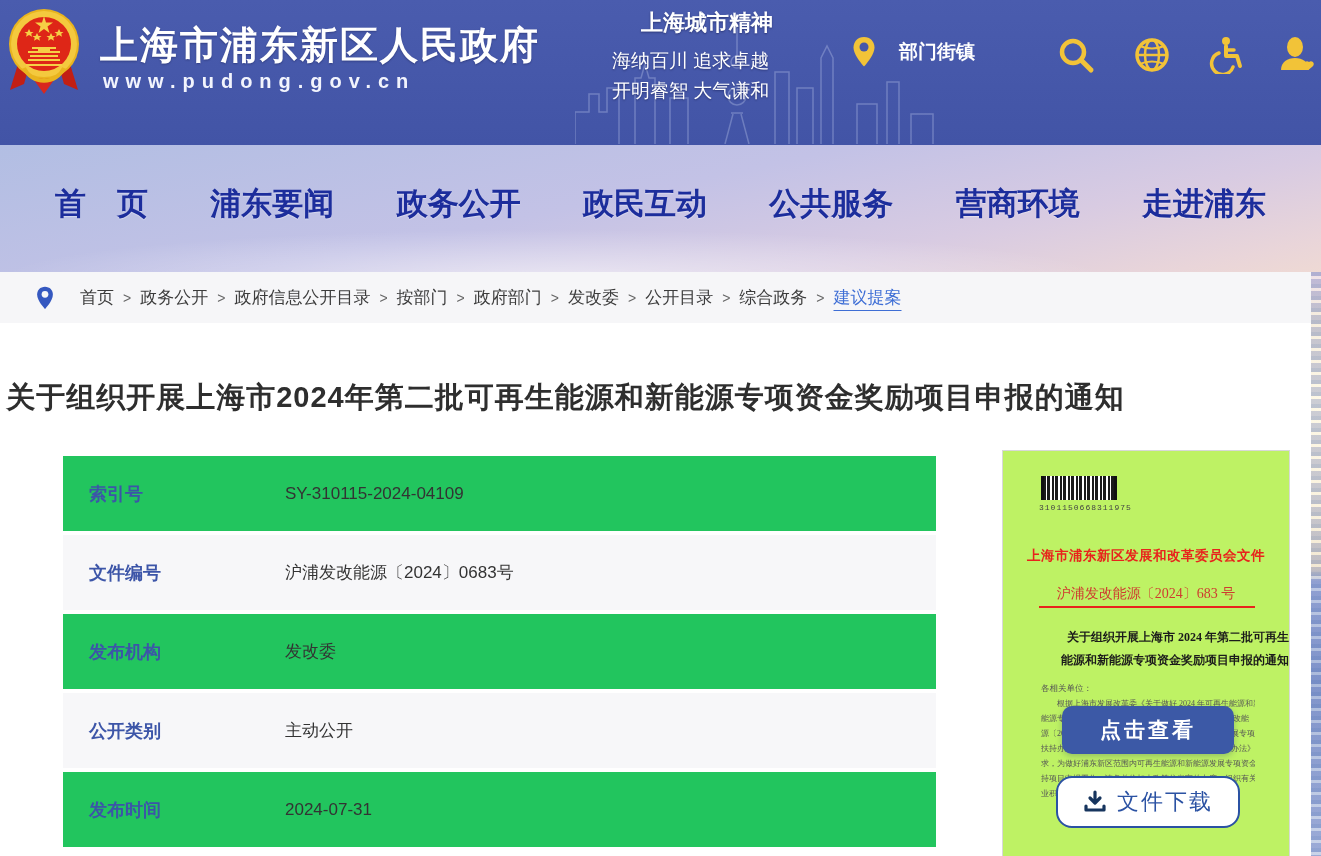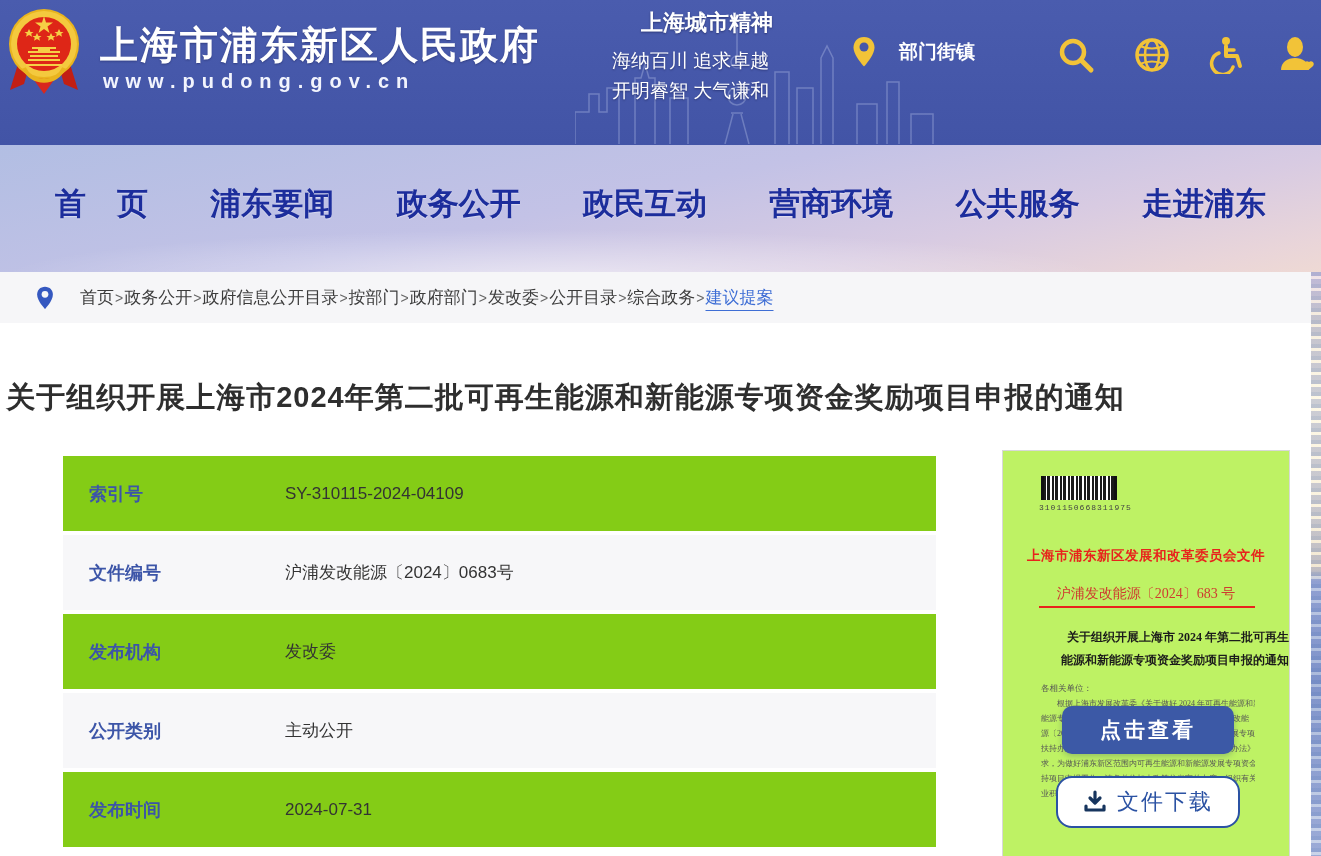--- a/index.html
+++ b/index.html
@@ -180,8 +180,8 @@
   <div class="nav-item">浦东要闻</div>
   <div class="nav-item">政务公开</div>
   <div class="nav-item">政民互动</div>
+  <div class="nav-item">公共服务</div>
   <div class="nav-item">营商环境</div>
-  <div class="nav-item">公共服务</div>
   <div class="nav-item">走进浦东</div>
 </div>
 

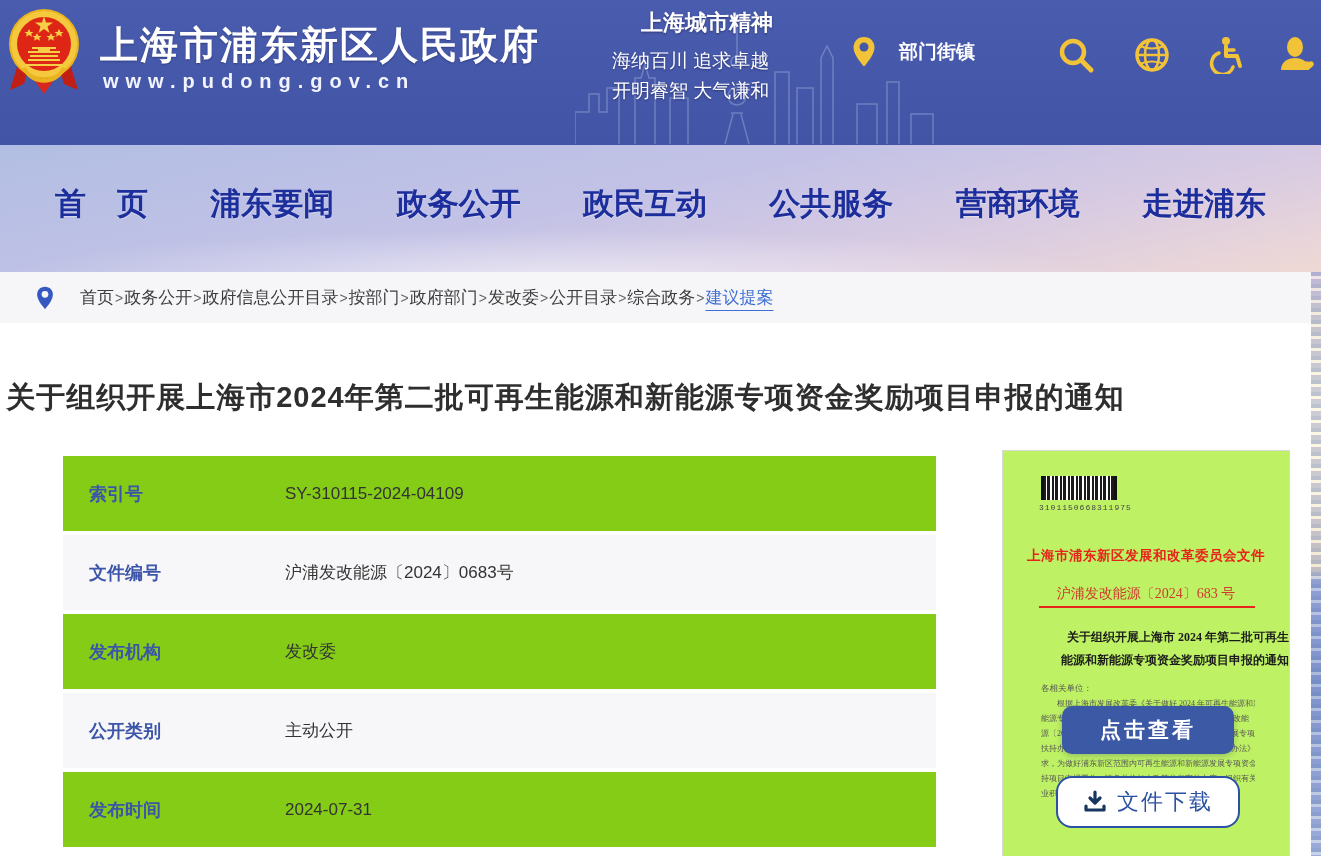--- a/index.html
+++ b/index.html
@@ -39,7 +39,7 @@
   
   #breadcrumb-bar { position:absolute; left:0; top:272px; width:1311px; height:51px;
                     background:#f6f6f8; display:flex; align-items:center; padding-left:36px; }
-  #breadcrumb-bar .crumbs { display:flex; align-items:center; margin-left:26px; gap:1px;
+  #breadcrumb-bar .crumbs { display:flex; align-items:center; margin-left:26px; gap:9px;
                             font-size:17px; color:#3c3c3c; }
   .crumb { cursor:pointer; }
   .crumb-sep { color:#666; font-size:14px; }

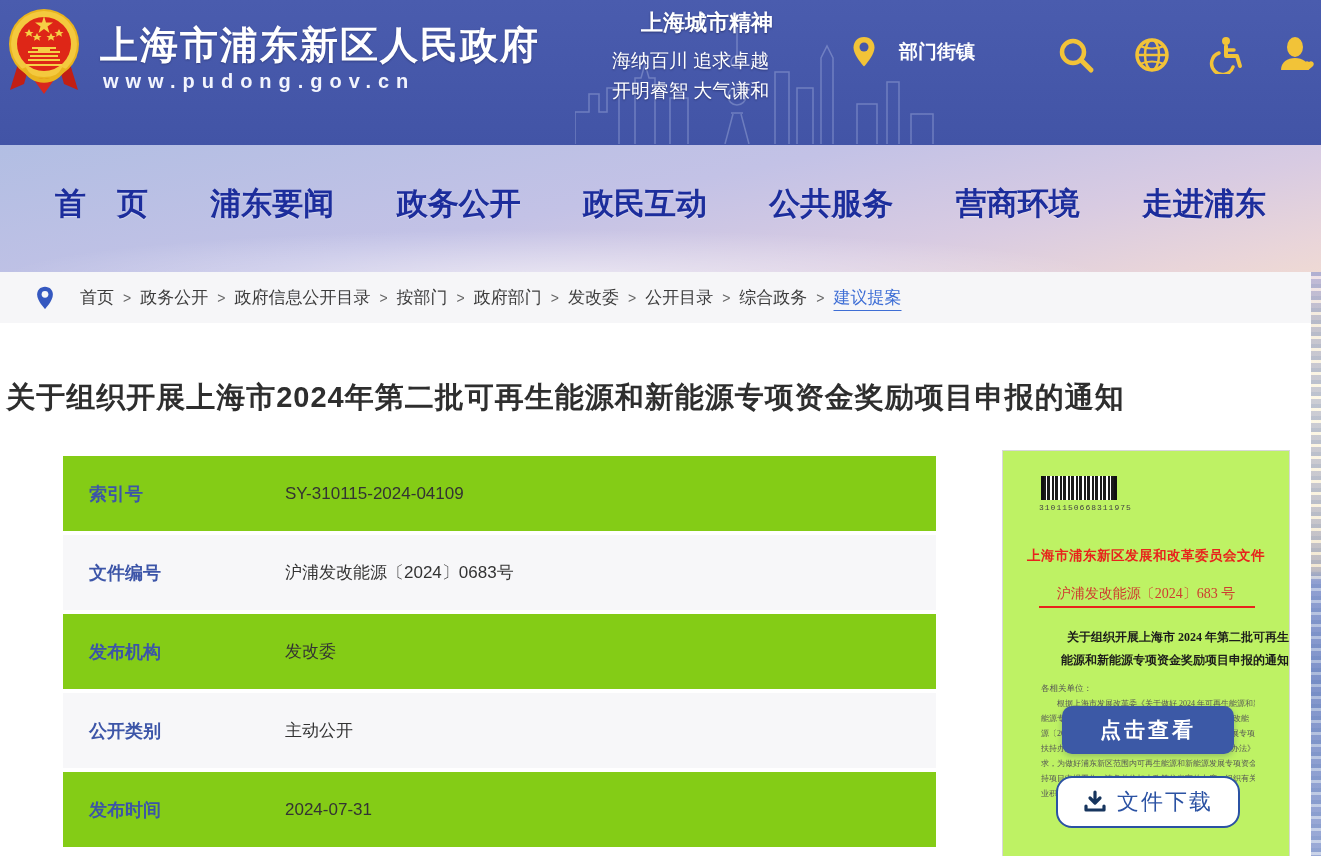--- a/index.html
+++ b/index.html
@@ -52,7 +52,7 @@
 
   #meta-table { position:absolute; left:63px; top:456px; width:873px; }
   .meta-row { display:flex; align-items:center; height:75px; margin-bottom:4px; }
-  .meta-row.odd  { background:#84cc16; }
+  .meta-row.odd  { background:#22c55e; }
   .meta-row.even { background:#f7f7f9; }
   .meta-label { width:222px; padding-left:26px; font-size:18px; font-weight:bold; color:#3c55a8; }
   .meta-value { flex:1; font-size:17px; color:#333; }

